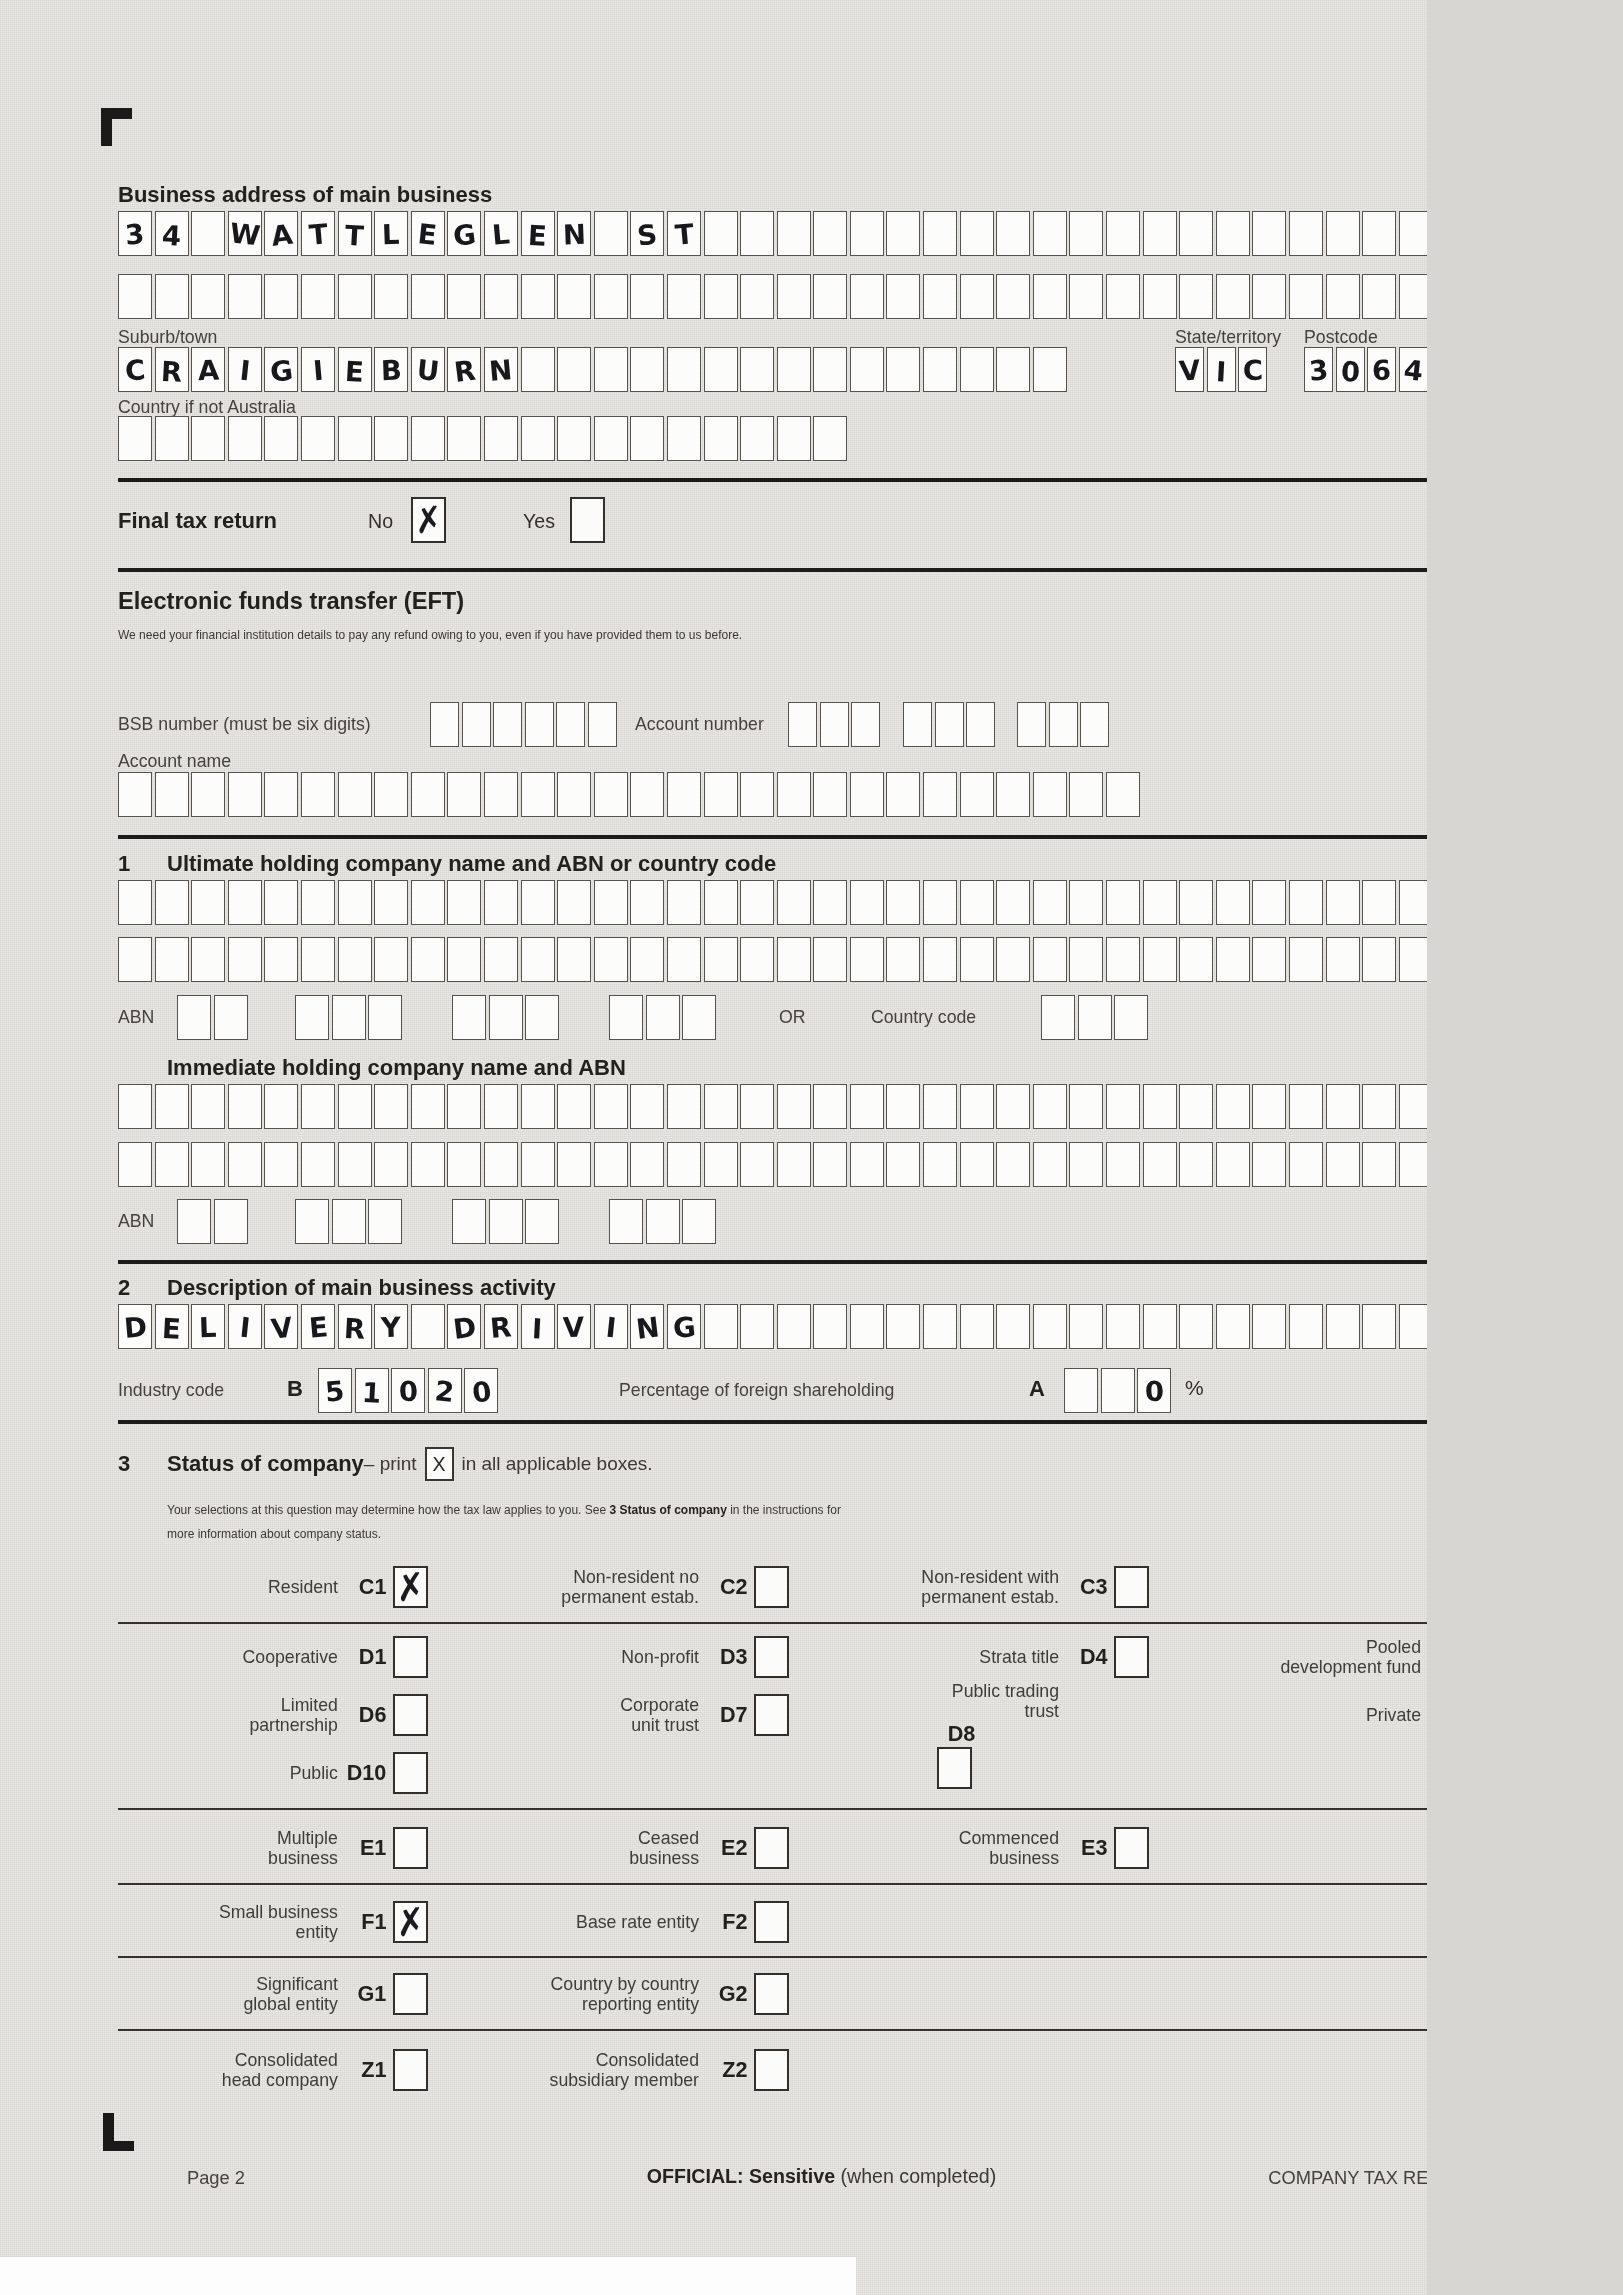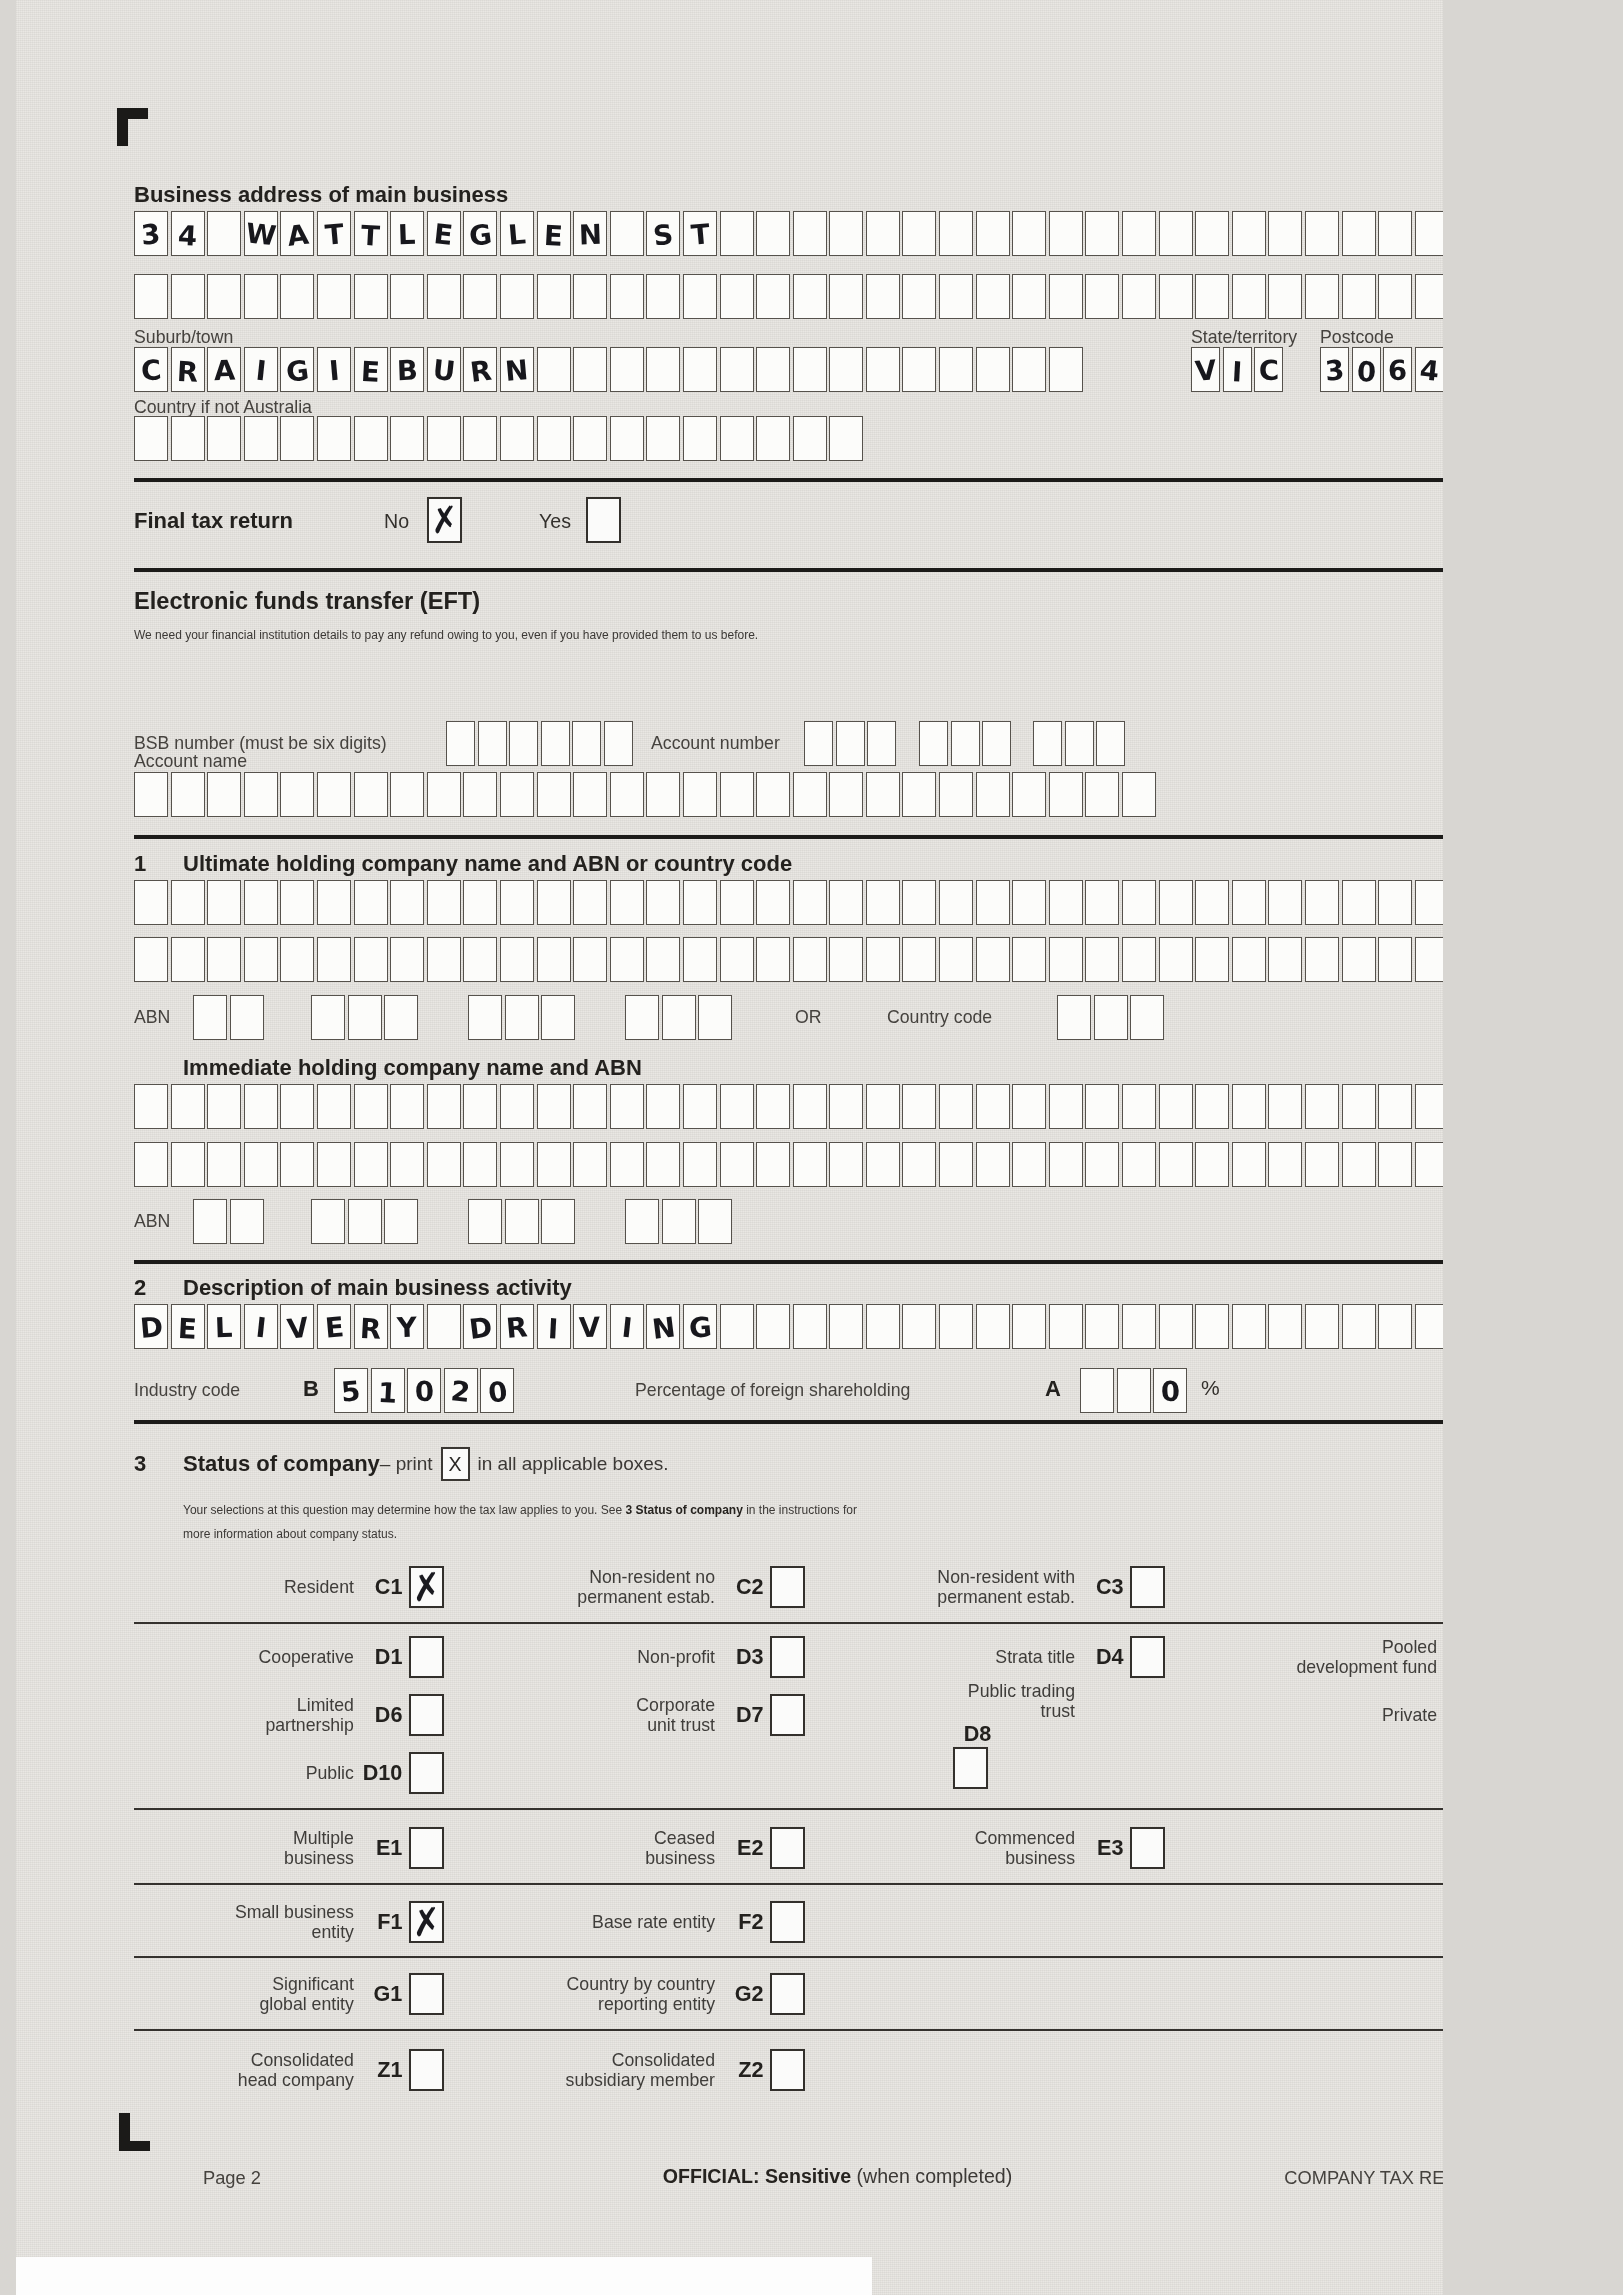--- a/index.html
+++ b/index.html
@@ -8,7 +8,7 @@
     background-image:
       repeating-linear-gradient(0deg, rgba(120,115,108,0.07) 0 0.7px, transparent 0.7px 2px),
       repeating-linear-gradient(90deg, rgba(120,115,108,0.05) 0 0.7px, transparent 0.7px 2px);
-    font-family:"Liberation Sans", sans-serif;color:#2b2825;margin-left:16px;}
+    font-family:"Liberation Sans", sans-serif;color:#2b2825;}
   .content{position:absolute;left:118px;top:0;width:1407px;height:2295px;}
   .abs{position:absolute;}
   .h-bold{font-weight:bold;font-size:22px;color:#23211e;}

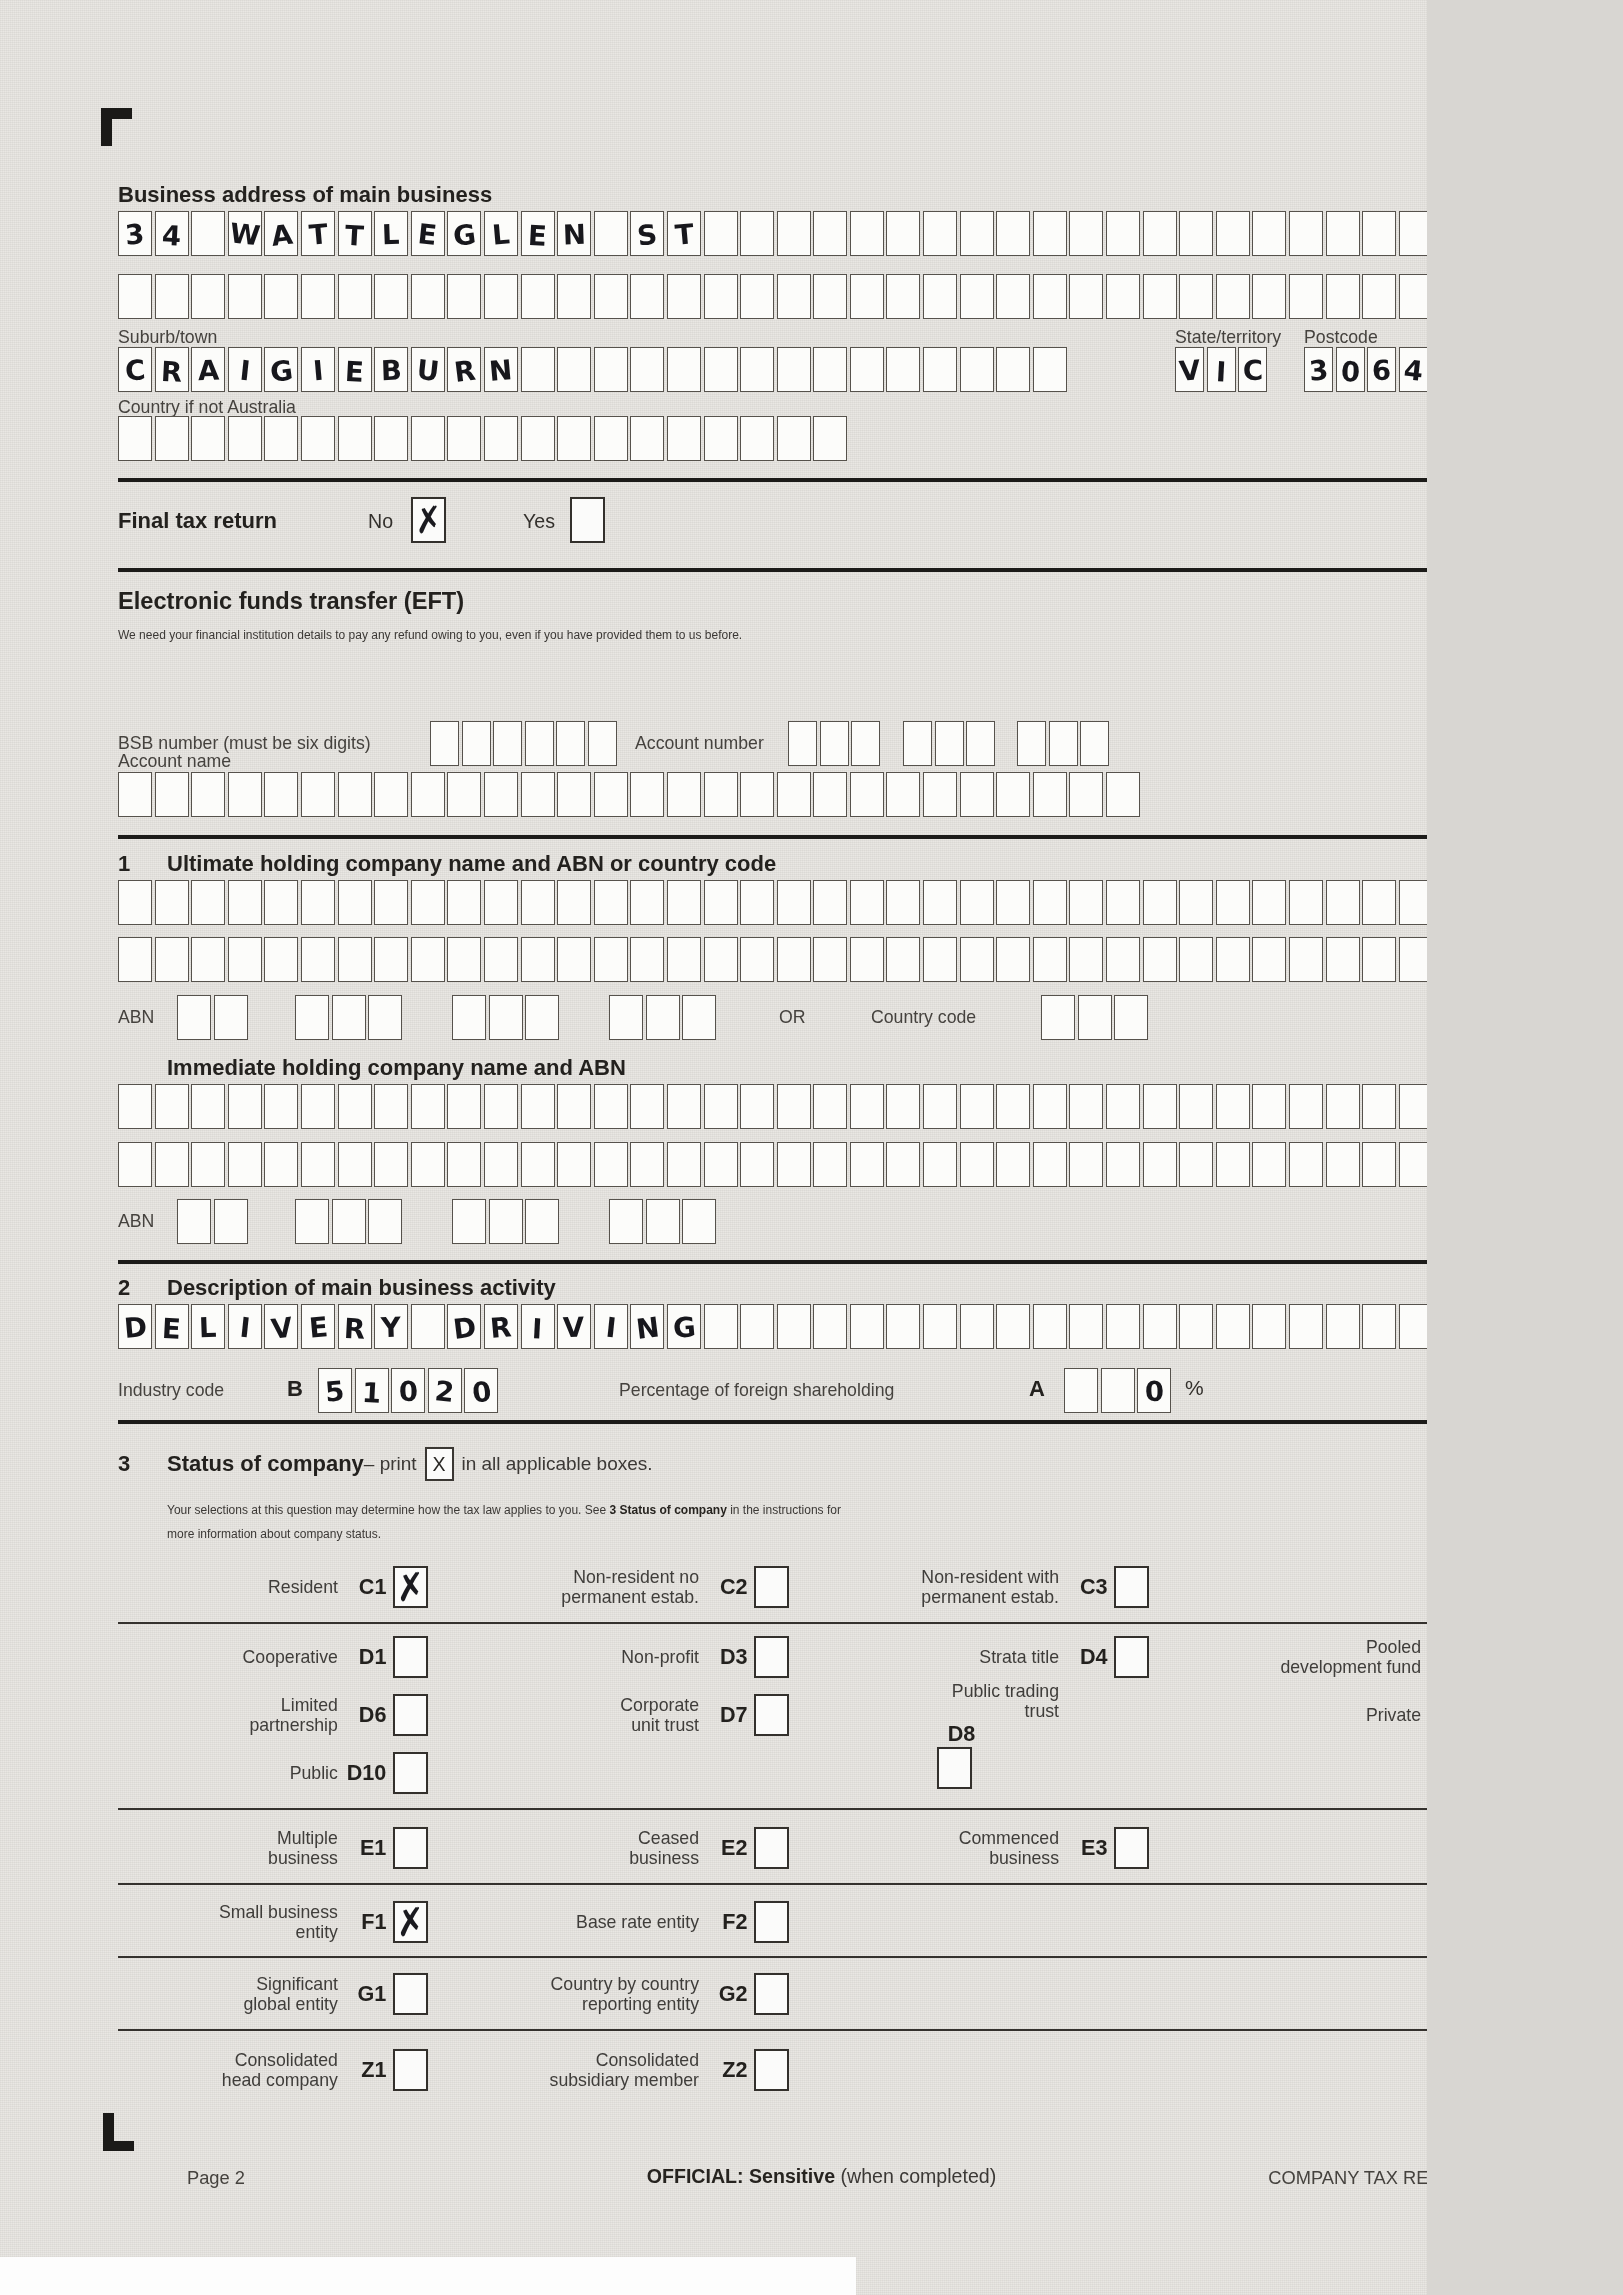--- a/index.html
+++ b/index.html
@@ -293,7 +293,7 @@
     <div class="abs h-big" style="left:0;top:588px;">Electronic funds transfer (EFT)</div>
     <div class="abs para" style="left:0;top:623px;width:1407px;">We need your financial institution details to pay any refund owing to you, even if you have provided them to us before.</div>
 
-    <div class="abs" style="left:0;top:721px;width:1407px;height:45px;">
+    <div class="abs" style="left:0;top:702px;width:1407px;height:45px;">
       <div class="abs lbl" style="left:0;top:11.8px;">BSB number (must be six digits)</div>
       <div class="boxrow" style="left:312px;top:0;">
           <div class="cell narrow"></div>

